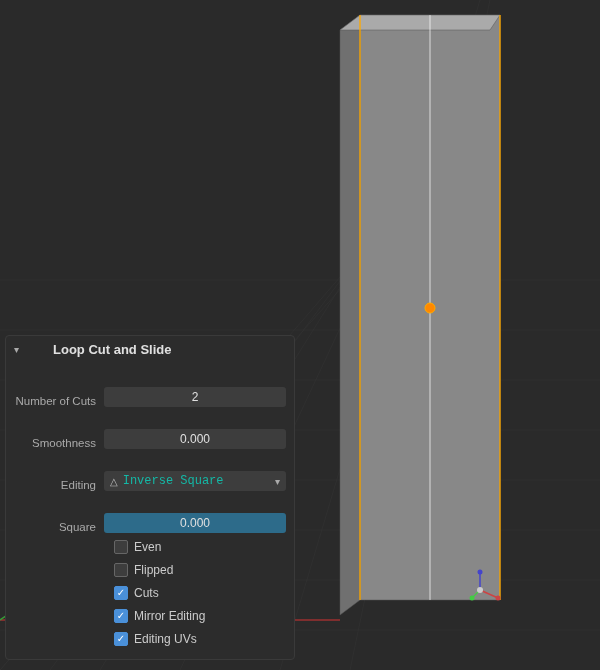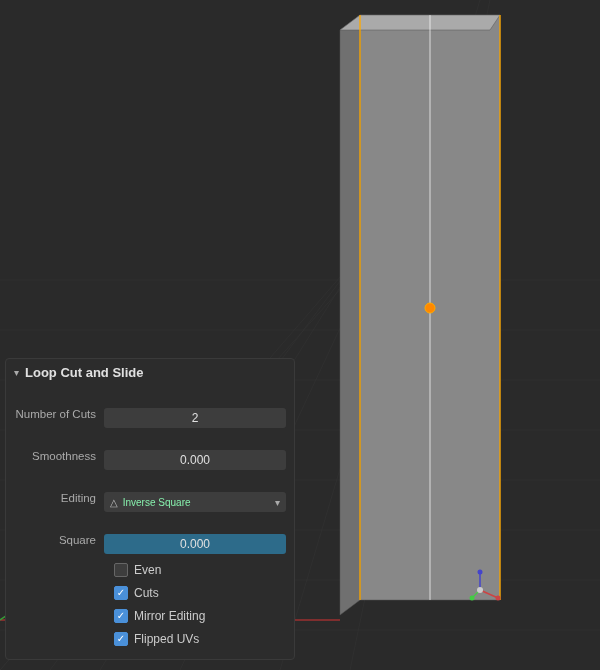--- a/index.html
+++ b/index.html
@@ -51,6 +51,7 @@
       font-size: 13px;
       font-weight: bold;
       color: #e0e0e0;
+      margin-left: 28px;
     }
 
     .panel-body {

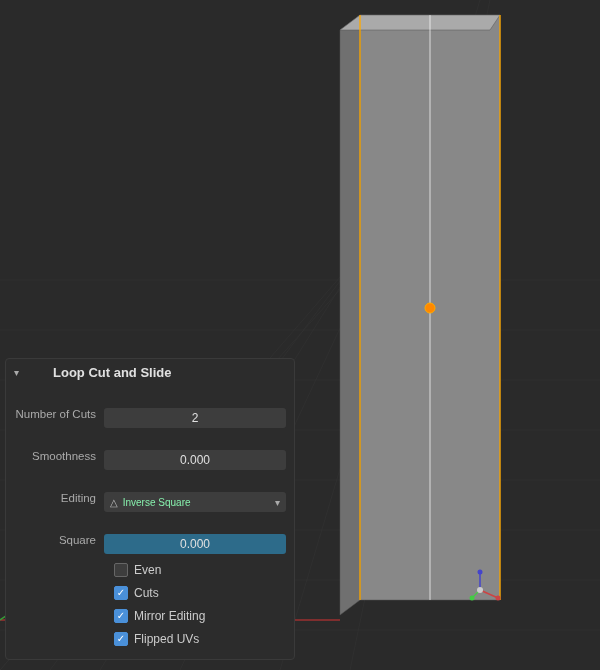--- a/index.html
+++ b/index.html
@@ -60,7 +60,7 @@
 
     .field-row {
       display: flex;
-      align-items: flex-start;
+      align-items: flex-end;
       margin-bottom: 3px;
       height: 22px;
       margin-top: 20px;

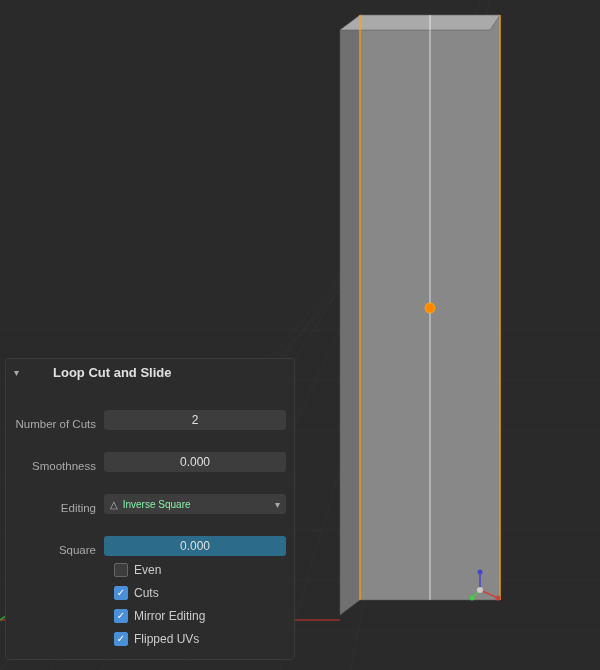--- a/index.html
+++ b/index.html
@@ -114,8 +114,9 @@
 
     .select-text {
       flex: 1;
-      font-size: 10px;
-      color: #86efac;
+      font-size: 12px;
+      color: #14b8a6;
+      font-family: Liberation Mono, monospace;
     }
 
     .select-arrow {

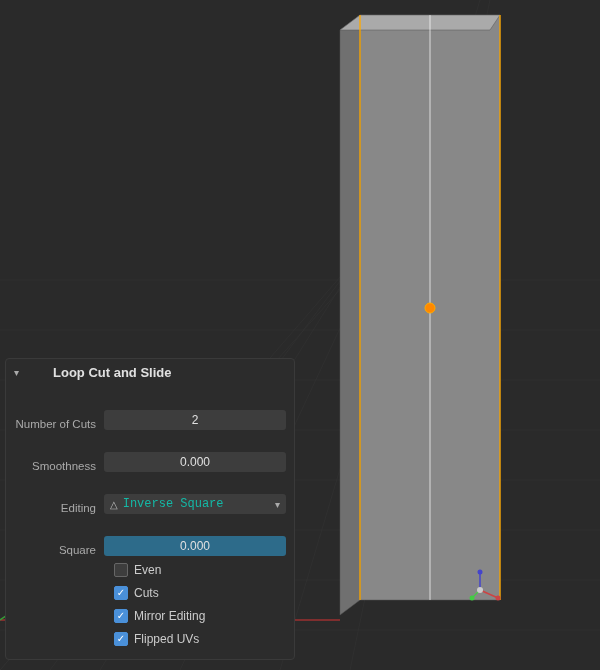--- a/index.html
+++ b/index.html
@@ -276,6 +276,11 @@
         <span class="checkbox-label">Even</span>
       </div>
 
+      <div class="checkbox-row">
+        <div class="checkbox-box">
+        </div>
+        <span class="checkbox-label">Flipped</span>
+      </div>
 
       <div class="checkbox-row">
         <div class="checkbox-box checked">

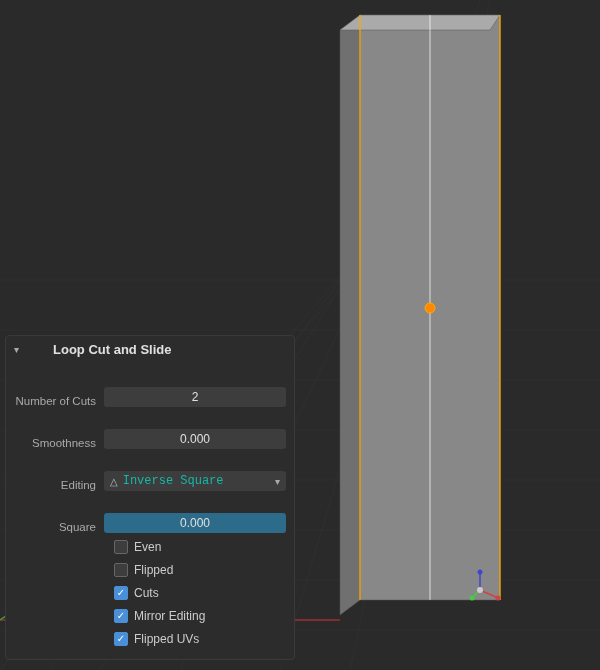--- a/index.html
+++ b/index.html
@@ -300,7 +300,7 @@
         <div class="checkbox-box checked">
           <span class="checkbox-check">✓</span>
         </div>
-        <span class="checkbox-label">Flipped UVs</span>
+        <span class="checkbox-label">Editing UVs</span>
       </div>
     </div>
 

